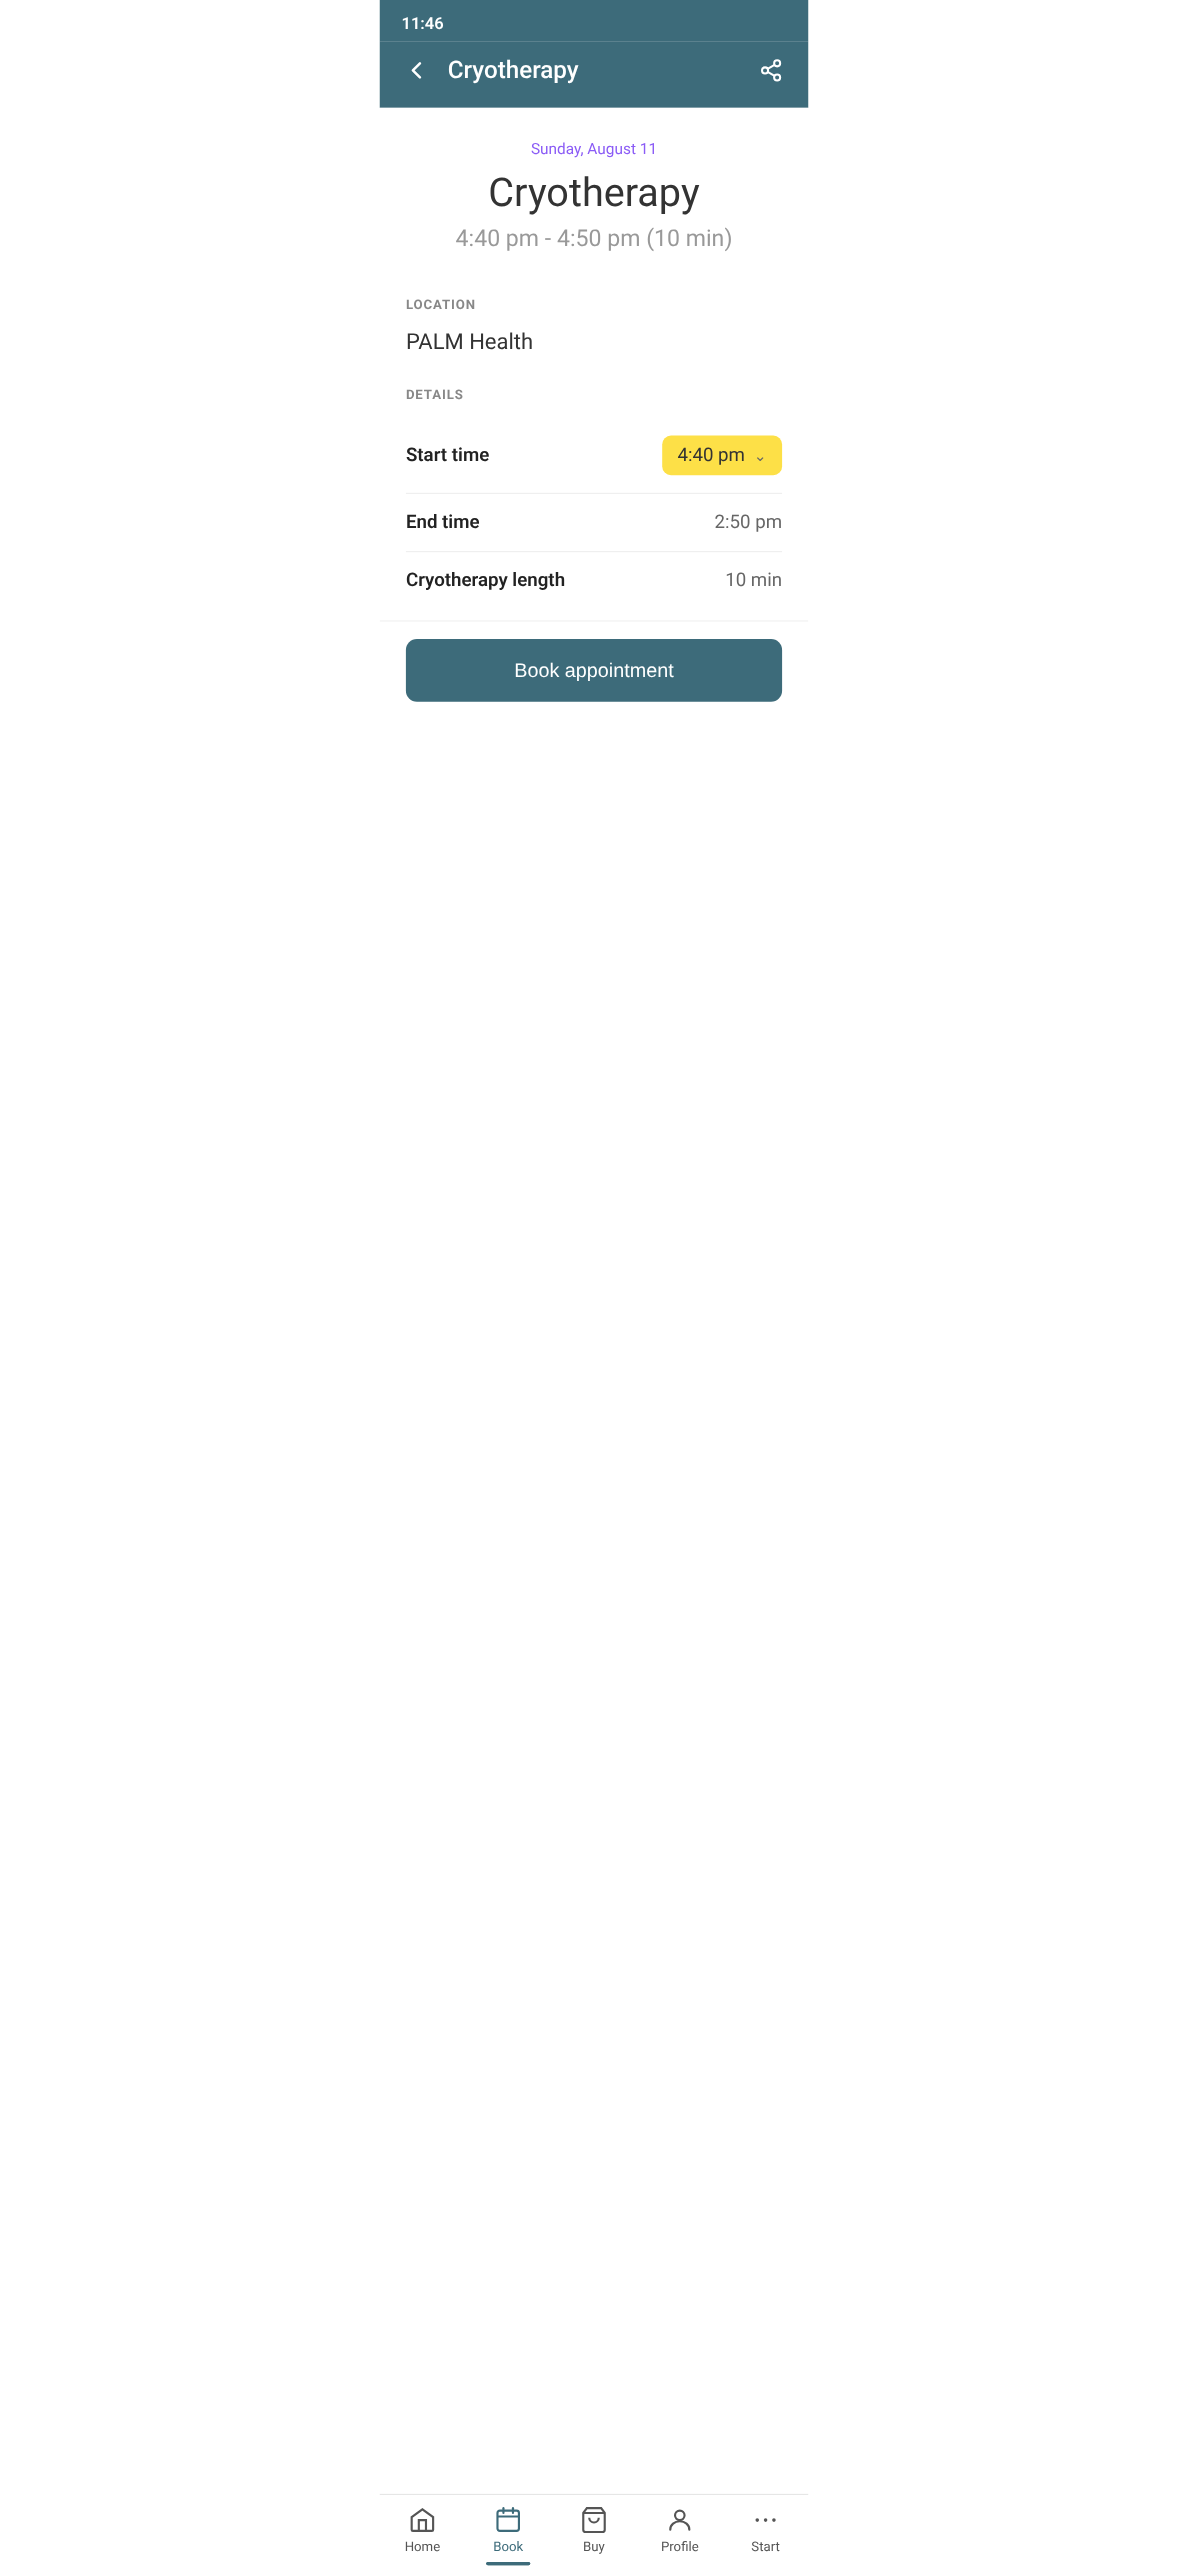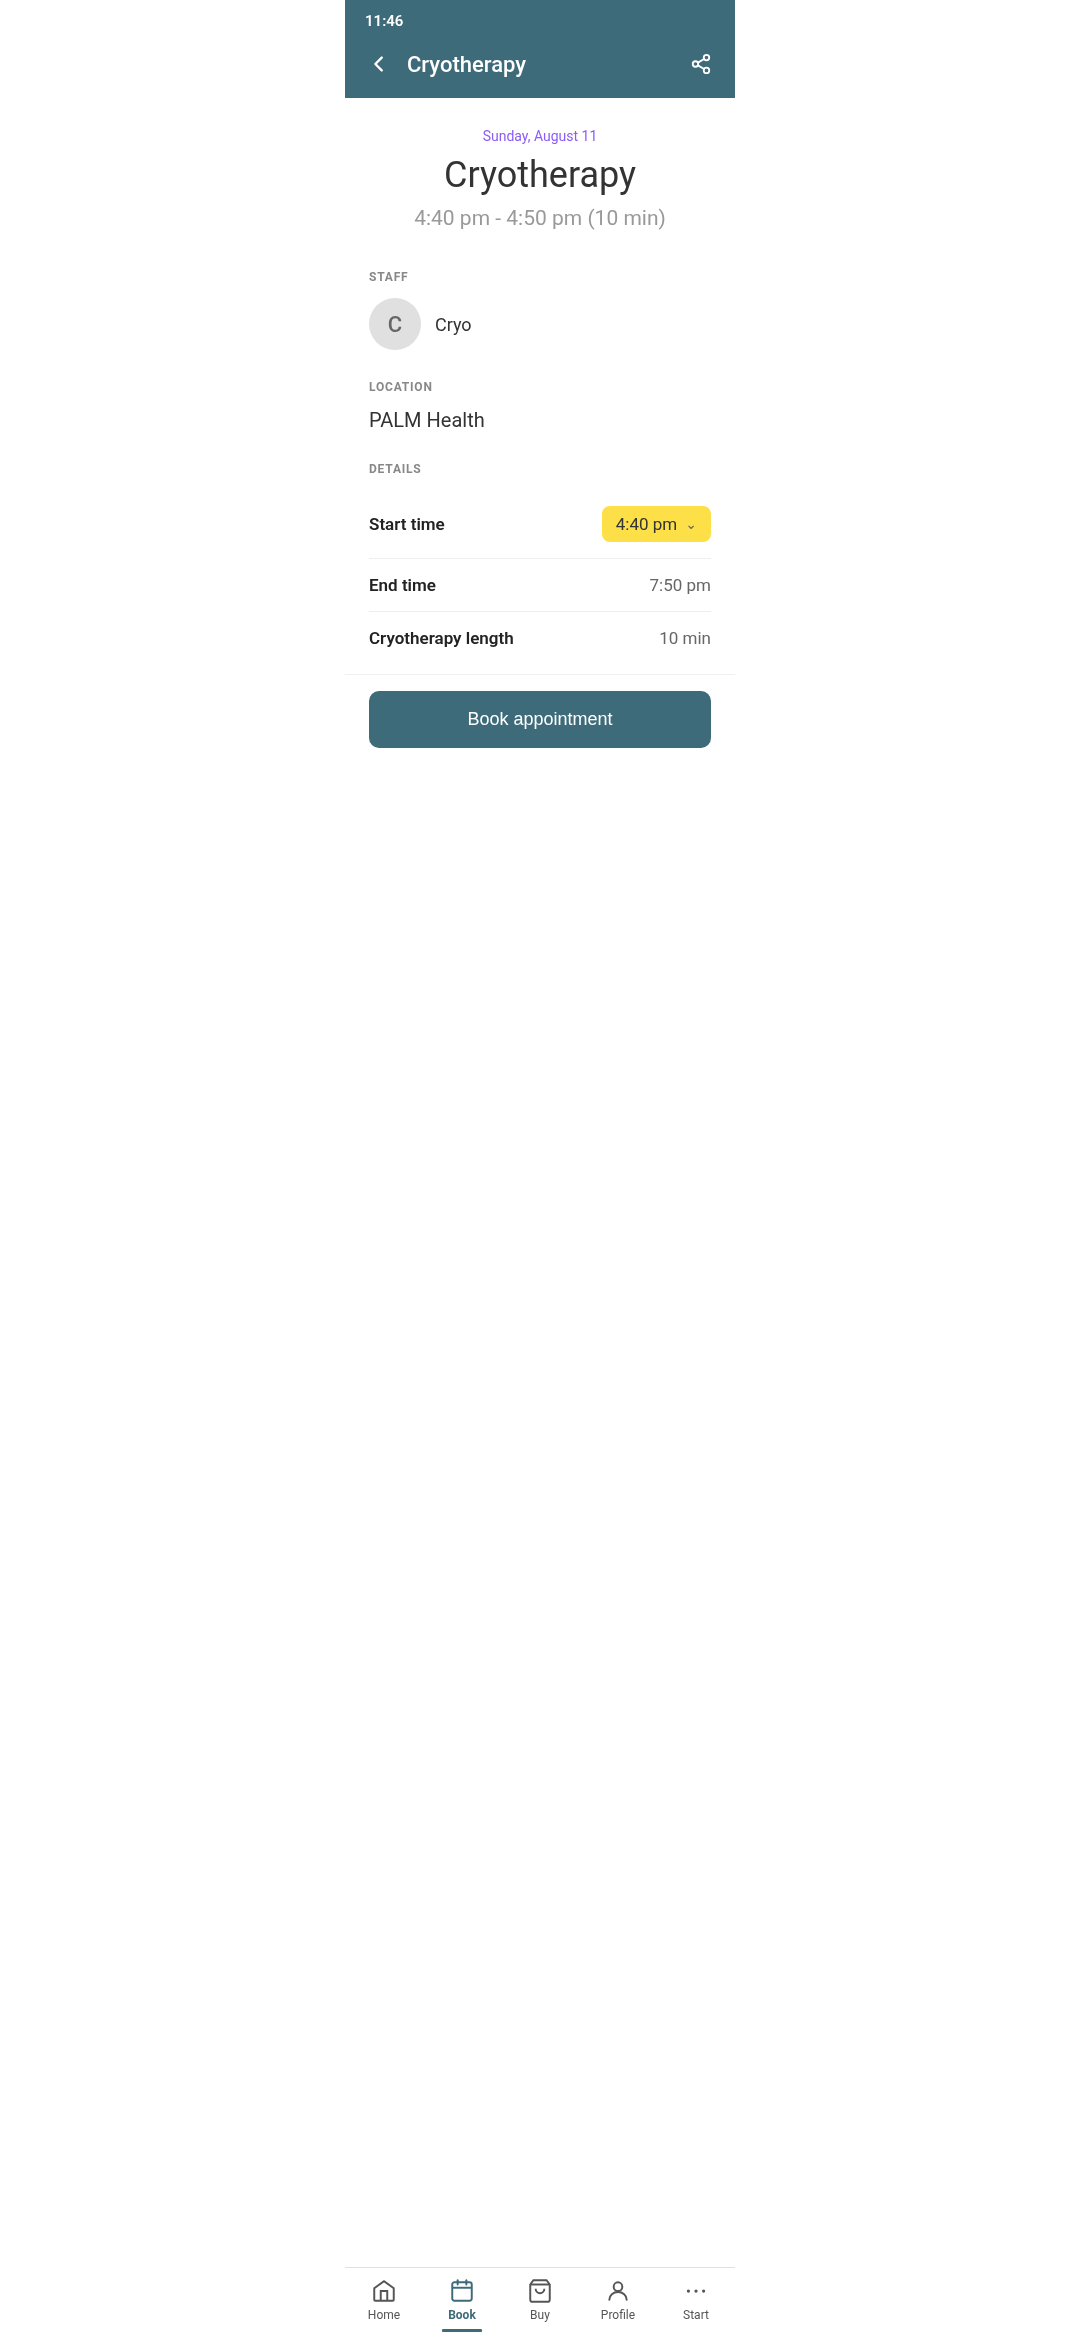--- a/index.html
+++ b/index.html
@@ -305,15 +305,6 @@
     <div class="event-time">4:40 pm - 4:50 pm (10 min)</div>
   </div>
 
-  <div class="section">
-    <div class="section-label">STAFF</div>
-    <div class="staff-item">
-      <div class="staff-avatar">
-        <span>C</span>
-      </div>
-      <span class="staff-name">Cryo</span>
-    </div>
-  </div>
 
   <div class="section">
     <div class="section-label">LOCATION</div>

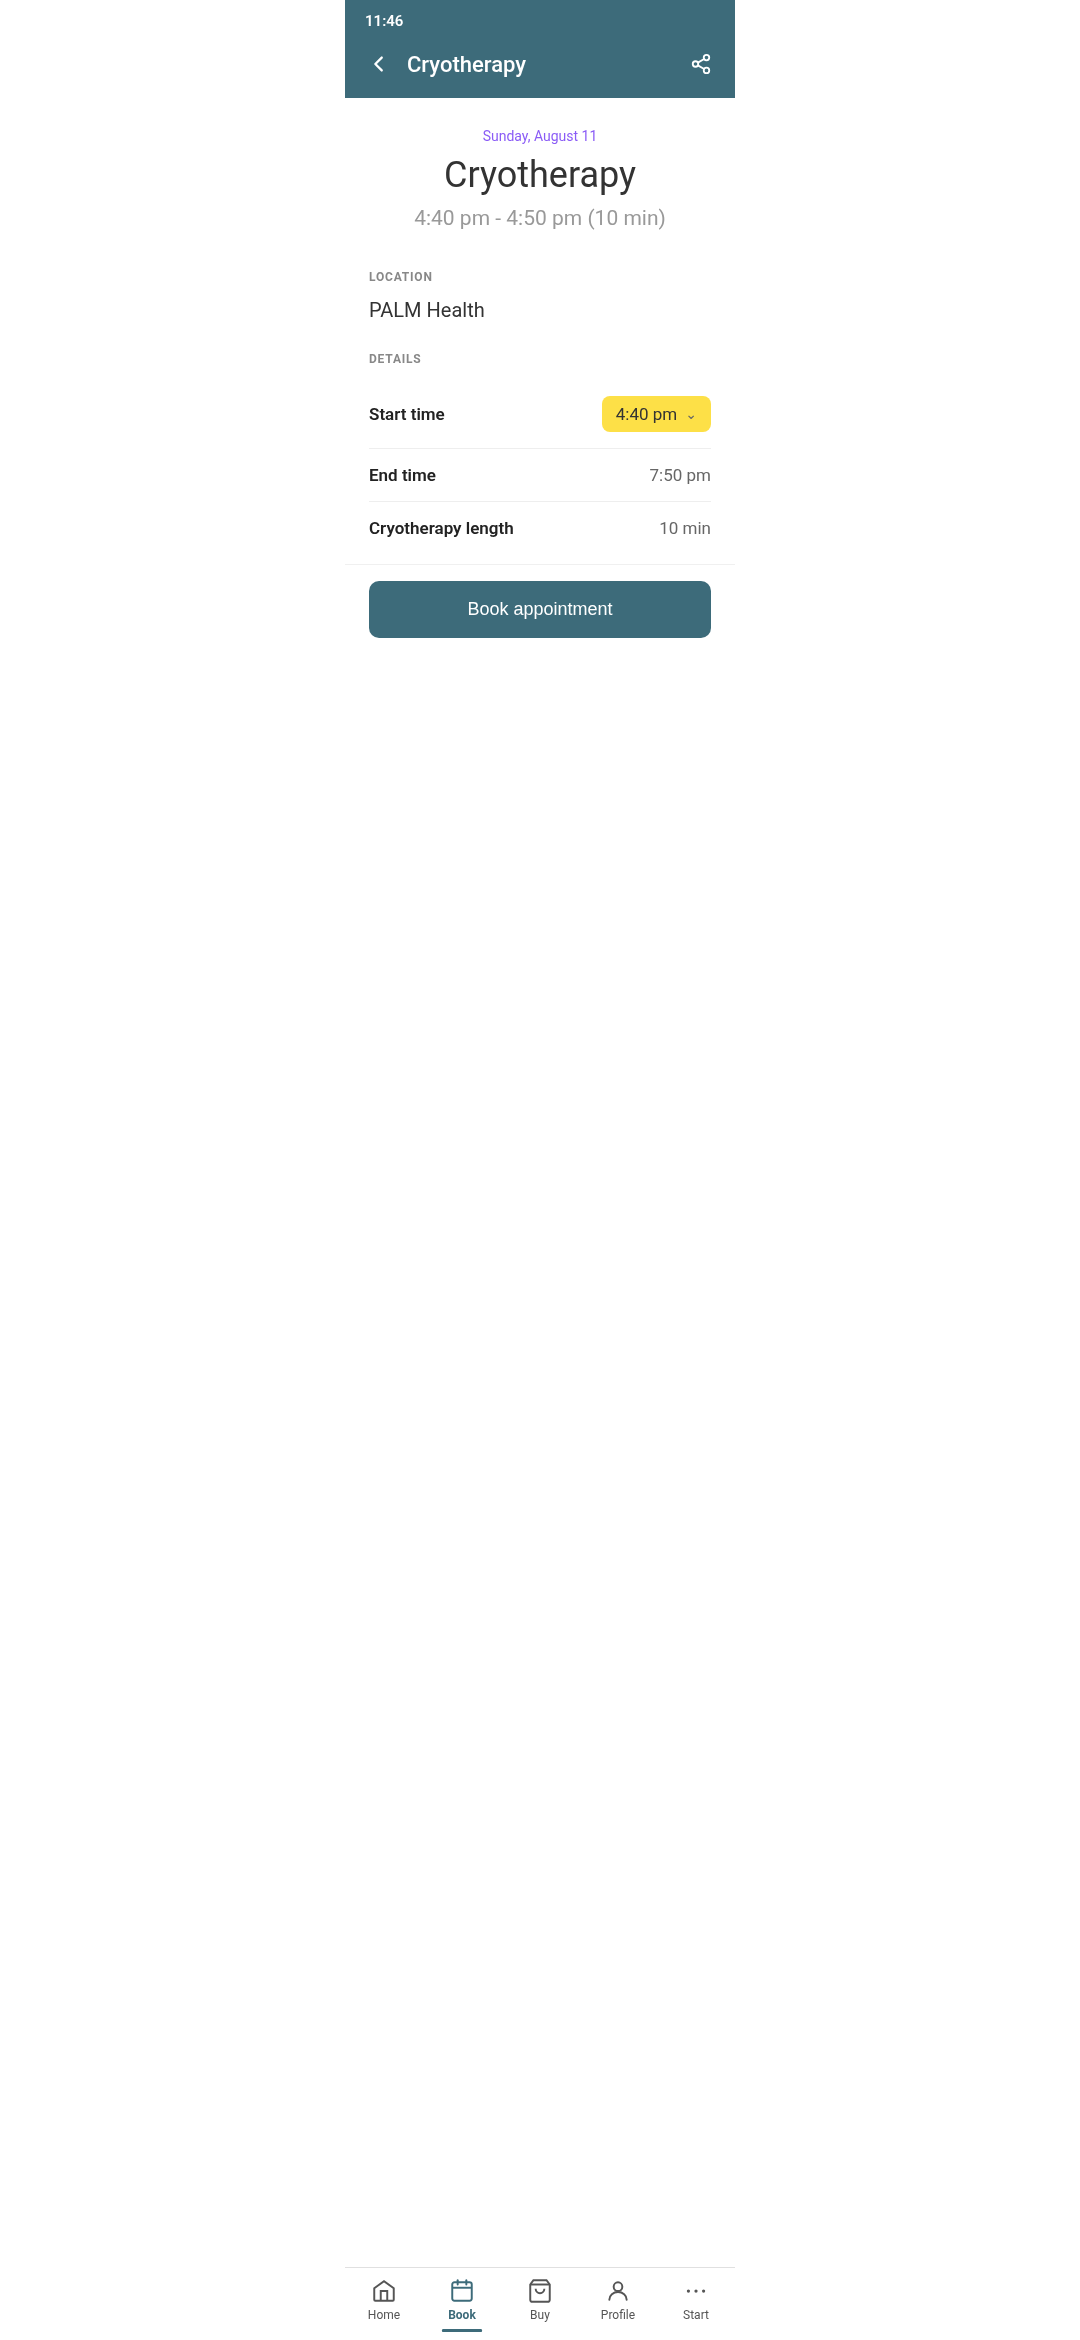--- a/index.html
+++ b/index.html
@@ -324,7 +324,7 @@
 
     <div class="details-row">
       <span class="details-label">End time</span>
-      <span class="details-value">7:50 pm</span>
+      <span class="details-value">2:50 pm</span>
     </div>
 
     <div class="details-row">

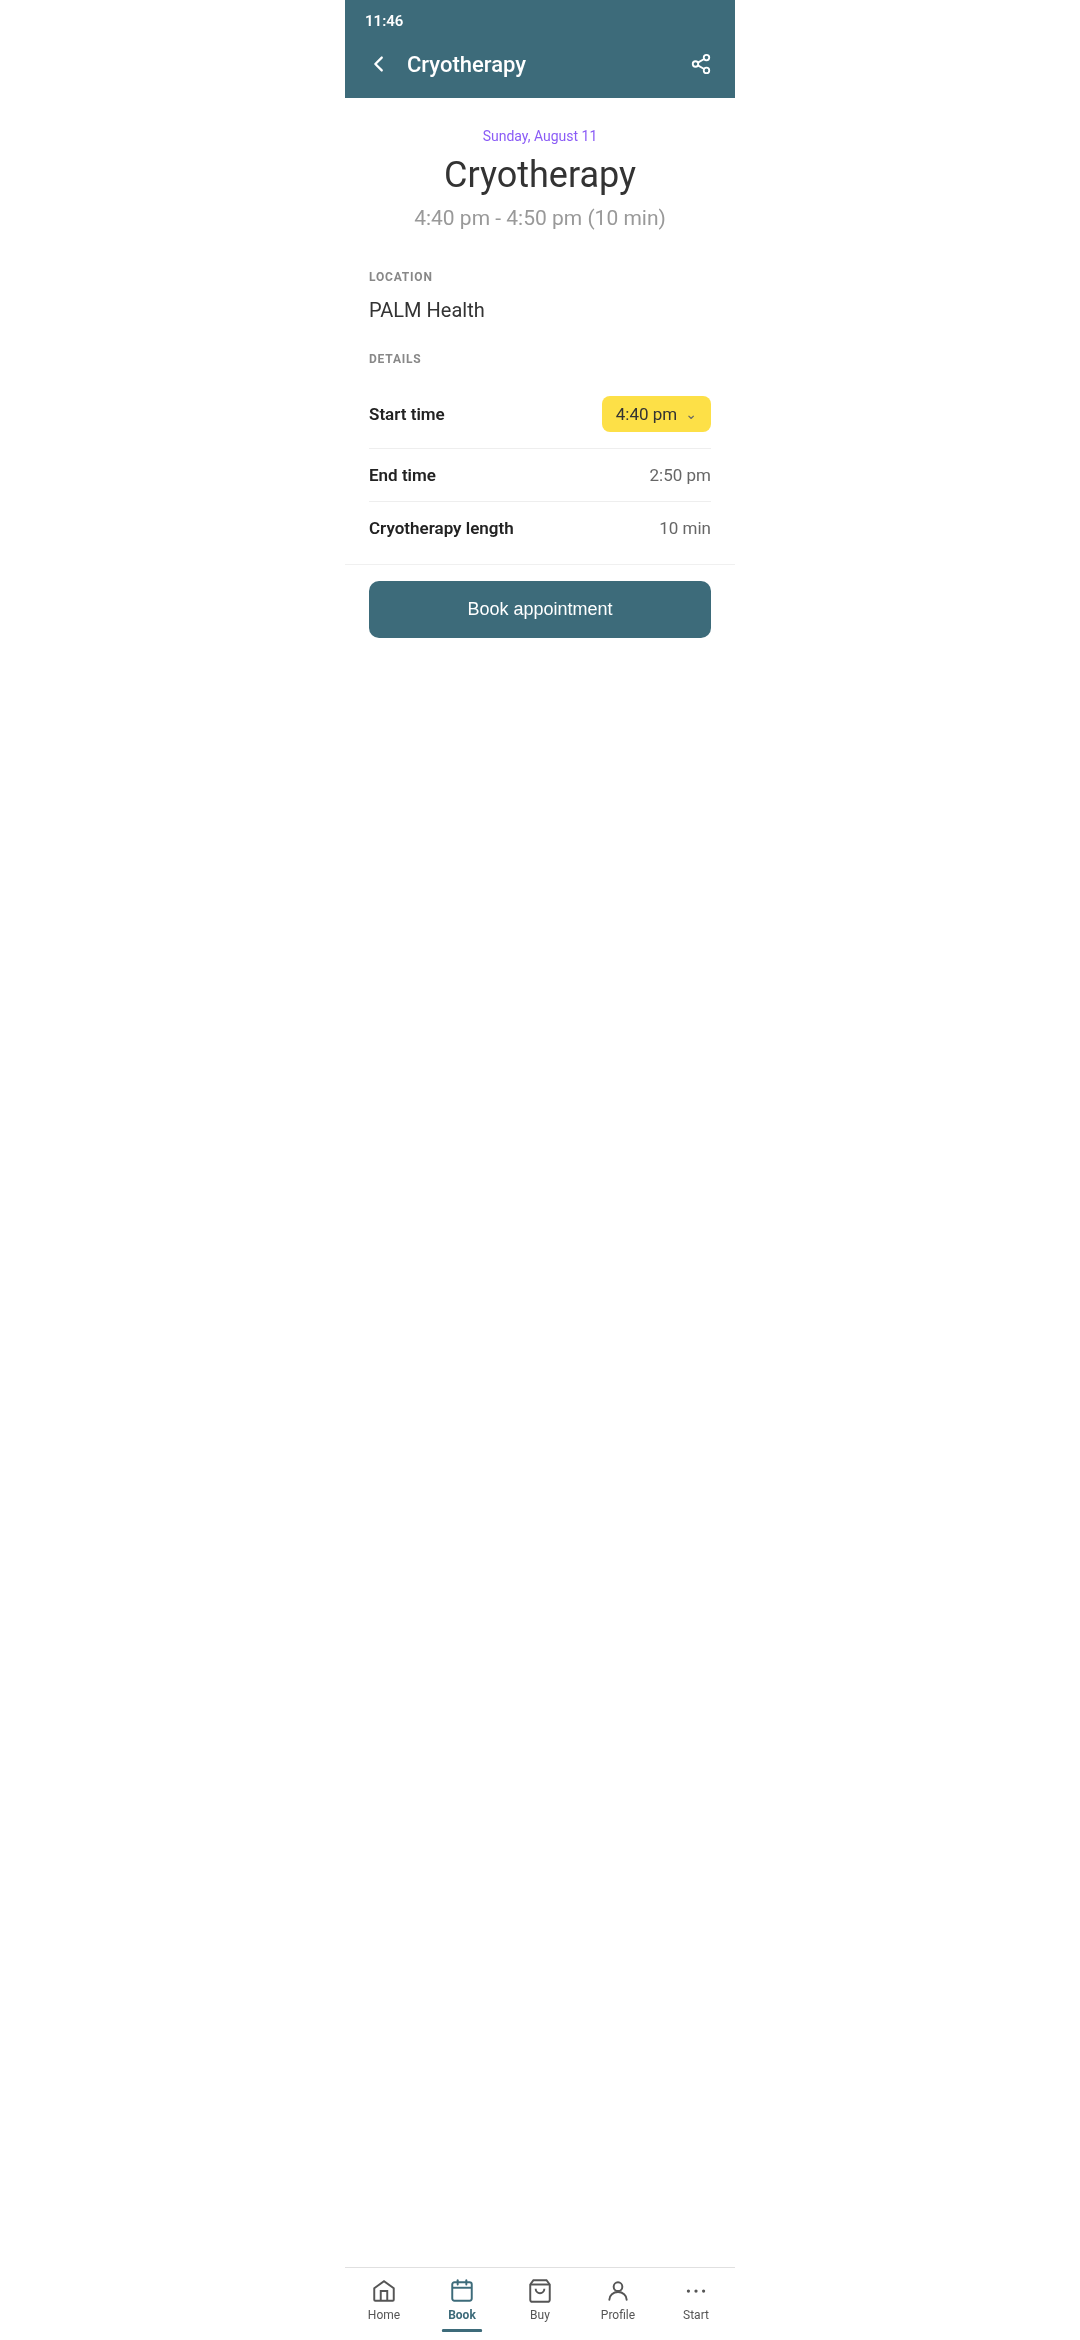--- a/index.html
+++ b/index.html
@@ -351,7 +351,7 @@
     <span class="nav-label">Home</span>
   </div>
 
-  <div class="nav-item nav-item-book" style="position:relative;font-weight:bold;">
+  <div class="nav-item nav-item-book" style="position:relative;">
     <span class="nav-icon">
       <svg width="26" height="26" viewBox="0 0 24 24" fill="none">
         <rect x="3" y="4" width="18" height="17" rx="2" stroke="#3d6b7a" stroke-width="1.8"></rect>

